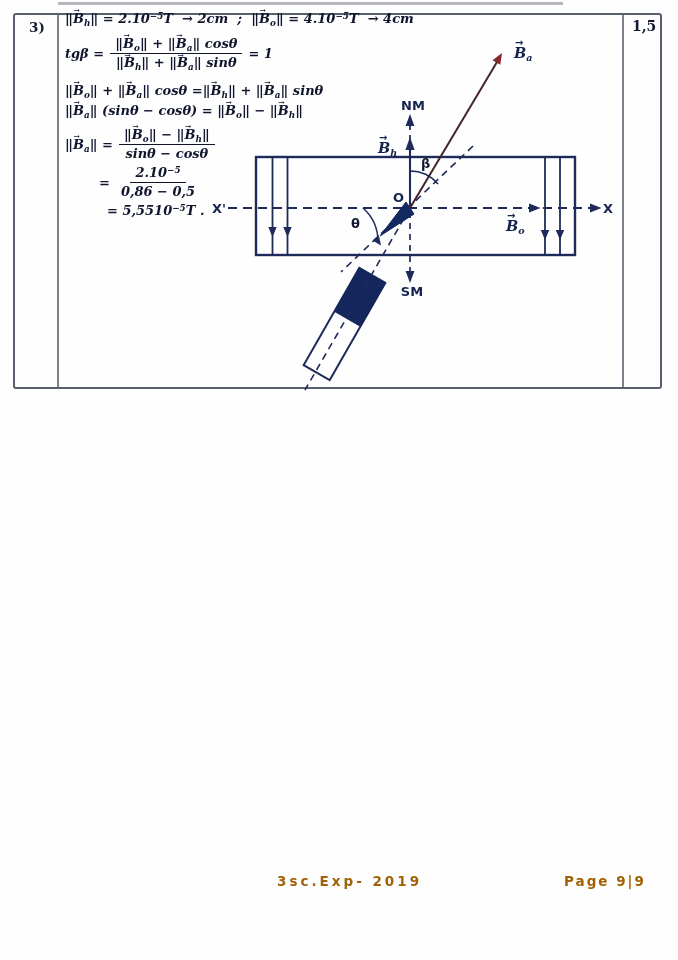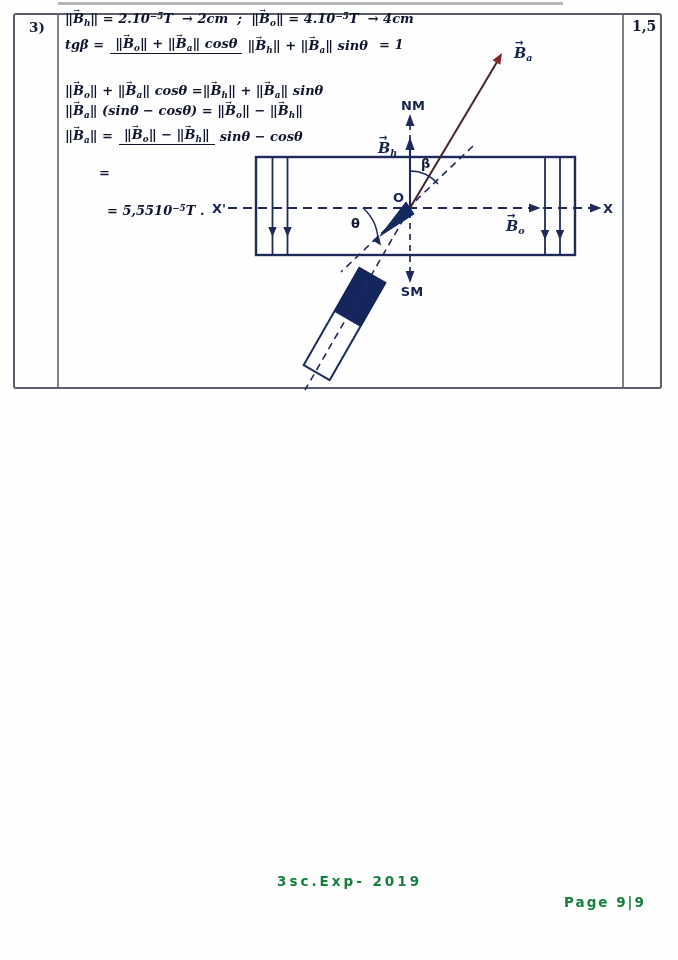--- a/index.html
+++ b/index.html
@@ -19,7 +19,7 @@
         font-family:"DejaVu Serif",serif;font-style:italic;font-weight:bold;
         font-size:13px;color:#10152e;line-height:1.25;}
   .mrow>*+*{margin-left:6px;}
-  .frac{display:inline-flex;flex-direction:row;align-items:center;text-align:center;}
+  .frac{display:inline-flex;flex-direction:column;align-items:center;text-align:center;}
   .frac .num{padding:0 5px 1px;border-bottom:1.6px solid #10152e;}
   .frac .den{padding:1px 5px 0;}
   sub{font-size:0.68em;vertical-align:-0.3em;line-height:0;}

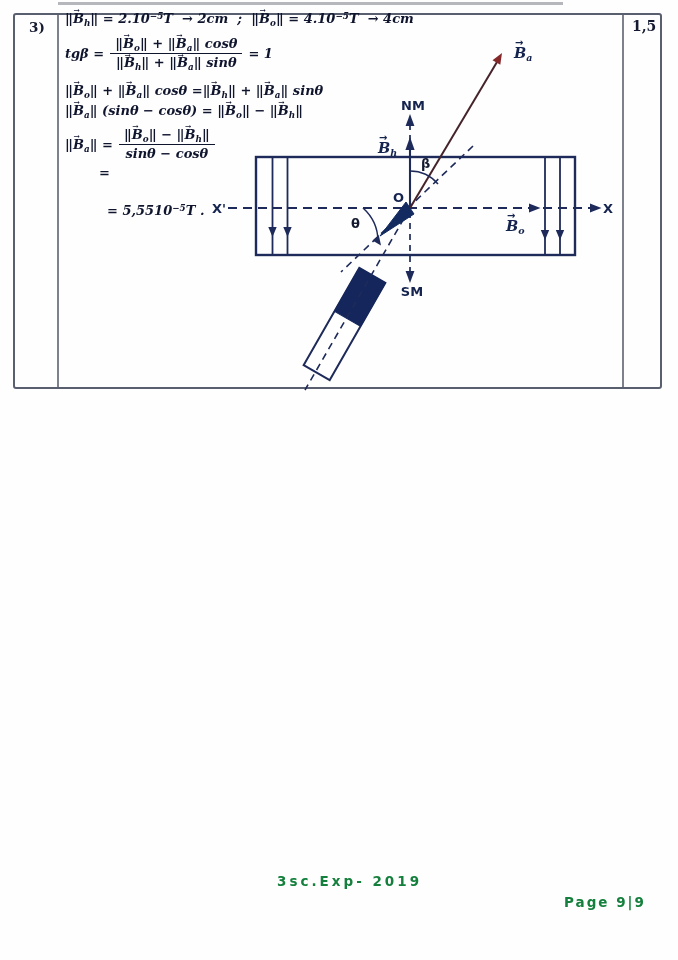--- a/index.html
+++ b/index.html
@@ -87,6 +87,10 @@
 
   <div class="mrow" style="left:99px;top:165px;">
     <span>=</span>
+    <span class="frac">
+      <span class="num">2.10<sup>−5</sup></span>
+      <span class="den">0,86 − 0,5</span>
+    </span>
   </div>
 
   <div class="mrow" style="left:107px;top:203px;">

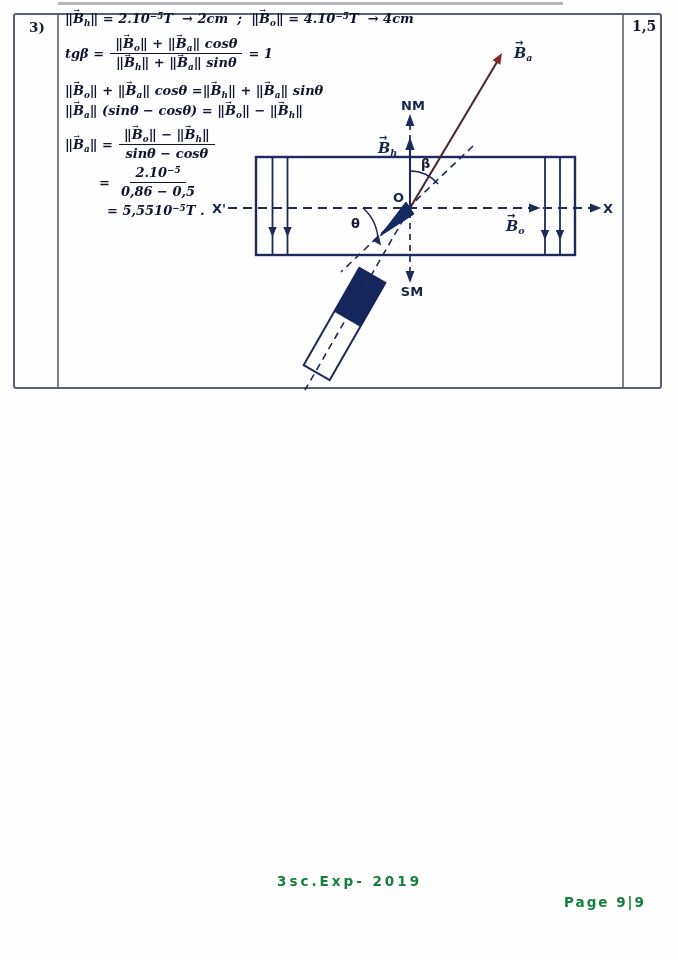--- a/index.html
+++ b/index.html
@@ -38,7 +38,7 @@
   .greek{font-family:"DejaVu Sans",sans-serif;font-weight:bold;font-size:13px;fill:#141a30;}
   
   .footer{position:absolute;top:873px;font-family:"DejaVu Sans",sans-serif;
-          font-weight:bold;font-size:13.5px;color:#15803d;}
+          font-weight:bold;font-size:13.5px;color:#a16207;}
   .footer.left{left:277px;letter-spacing:3px;}
   .footer.right{left:564px;letter-spacing:2px;margin-top:21px;}
 </style>

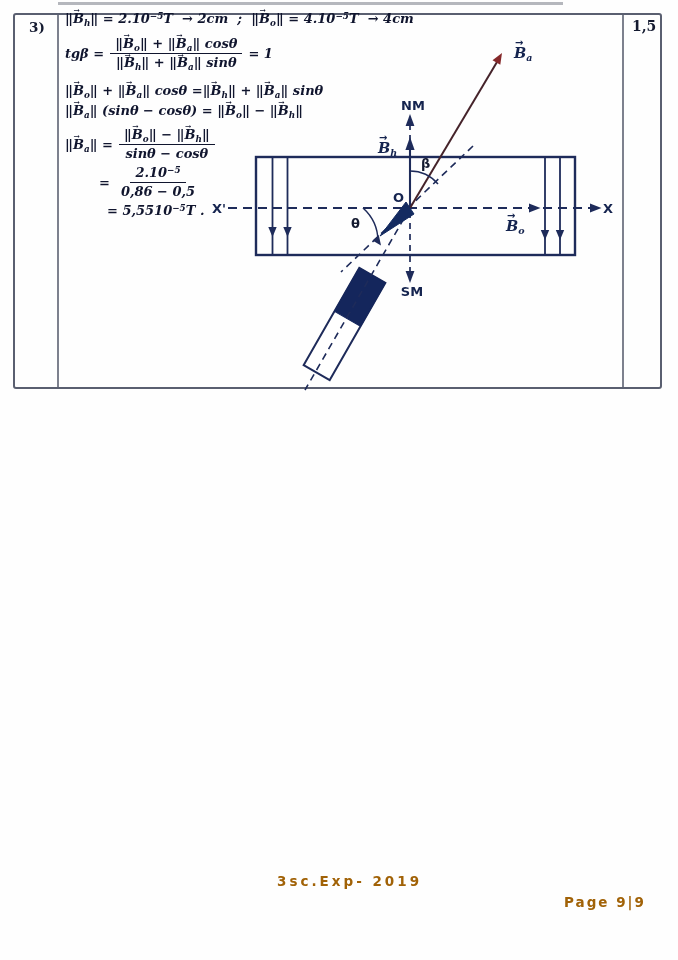--- a/index.html
+++ b/index.html
@@ -40,7 +40,7 @@
   .footer{position:absolute;top:873px;font-family:"DejaVu Sans",sans-serif;
           font-weight:bold;font-size:13.5px;color:#a16207;}
   .footer.left{left:277px;letter-spacing:3px;}
-  .footer.right{left:564px;letter-spacing:2px;margin-top:21px;}
+  .footer.right{left:564px;letter-spacing:2px;}
 </style>
 </head>
 <body>

